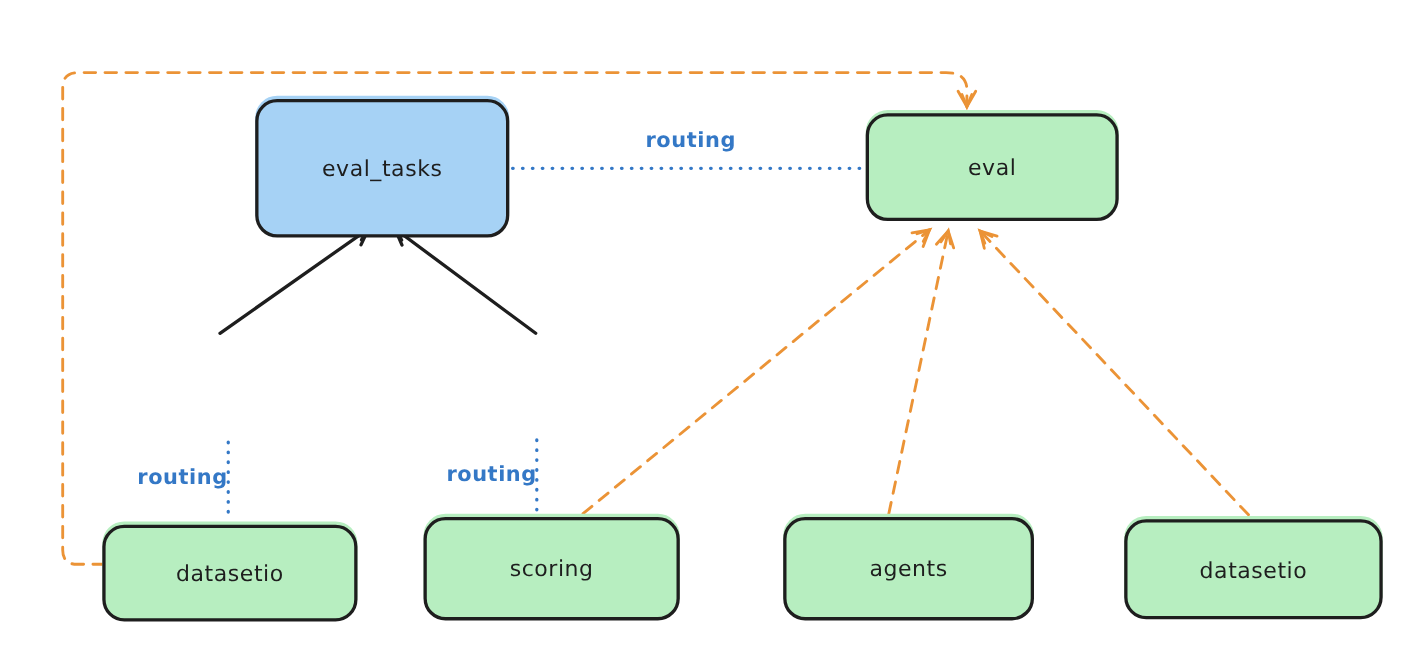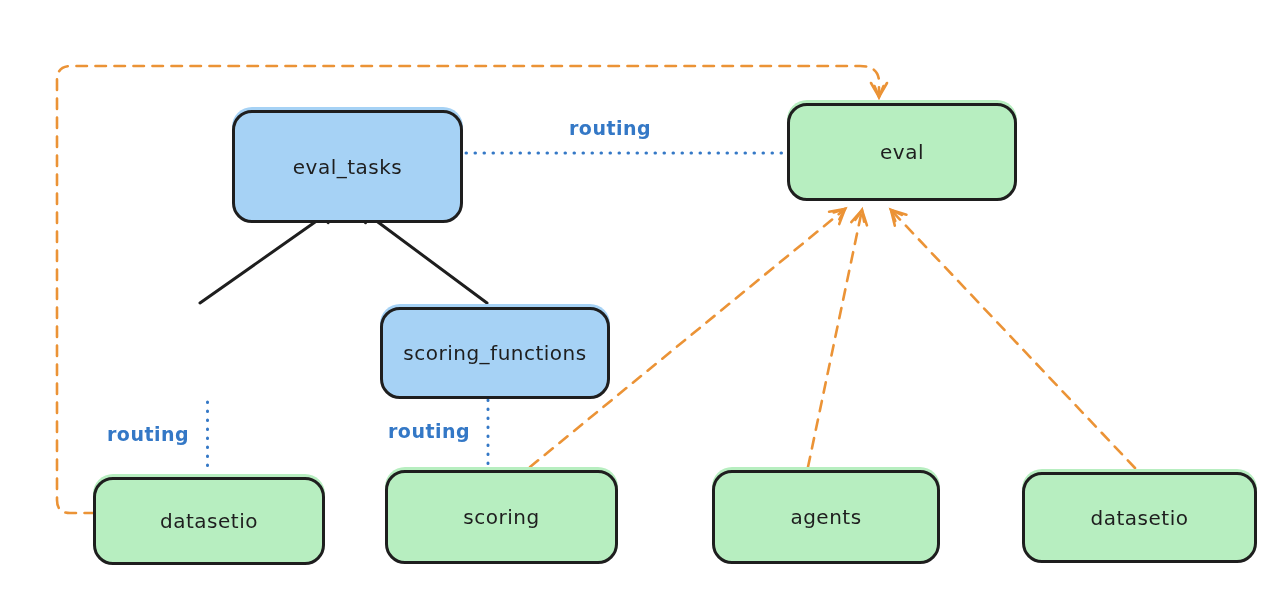--- a/index.html
+++ b/index.html
@@ -40,7 +40,7 @@
   }
   .edge-label {
     position: absolute;
-    text-align: left;
+    text-align: right;
     font-size: 19px;
     font-weight: bold;
     letter-spacing: 0.5px;

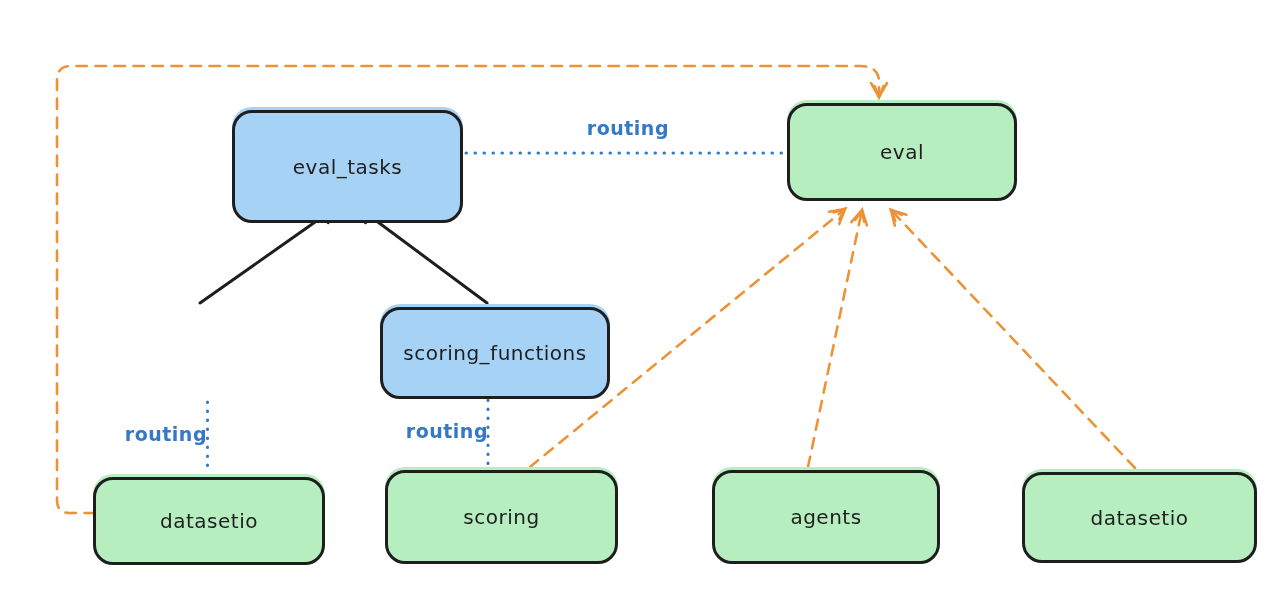--- a/index.html
+++ b/index.html
@@ -100,7 +100,7 @@
     <path class="edge-orange-dashed" d="M 1135 468 L 891 210" marker-end="url(#ah-orange)"></path>
   </svg>
 
-  <div class="node blue" style="left:232px;top:110px;width:231px;height:113px">
+  <div class="node blue" style="left:232px;top:90px;width:231px;height:126px">
     <span class="node-label">eval_tasks</span>
   </div>
 

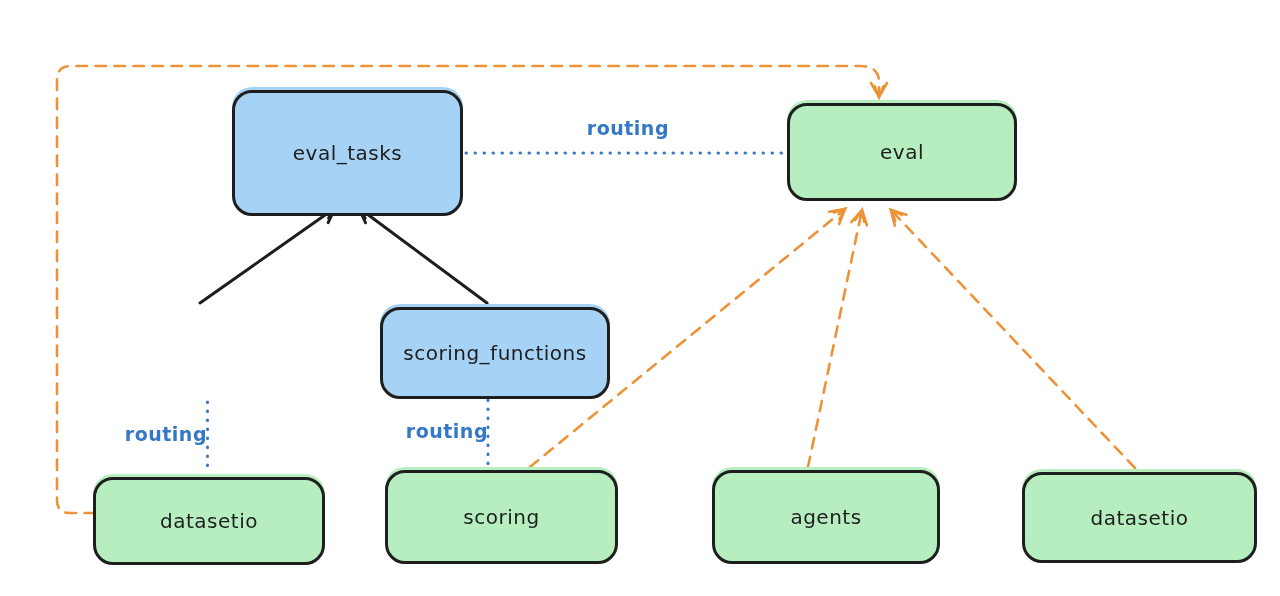--- a/index.html
+++ b/index.html
@@ -109,9 +109,6 @@
   </div>
 
 
-  <div class="node blue" style="left:380px;top:307px;width:230px;height:92px">
-    <span class="node-label">scoring_functions</span>
-  </div>
 
   <div class="node green" style="left:93px;top:477px;width:232px;height:88px">
     <span class="node-label">datasetio</span>

